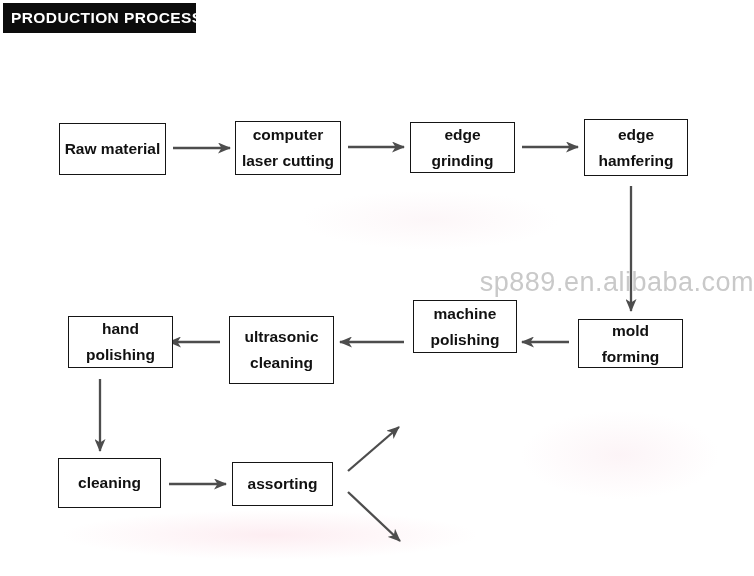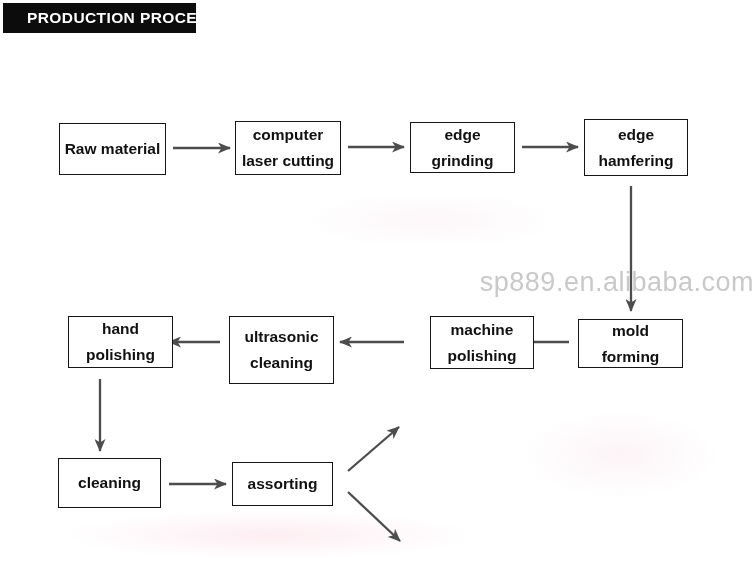--- a/index.html
+++ b/index.html
@@ -33,7 +33,7 @@
     font-weight: bold;
     letter-spacing: 0.4px;
     line-height: 30px;
-    padding-left: 24px;
+    padding-left: 8px;
     box-sizing: border-box;
     white-space: nowrap;
   }

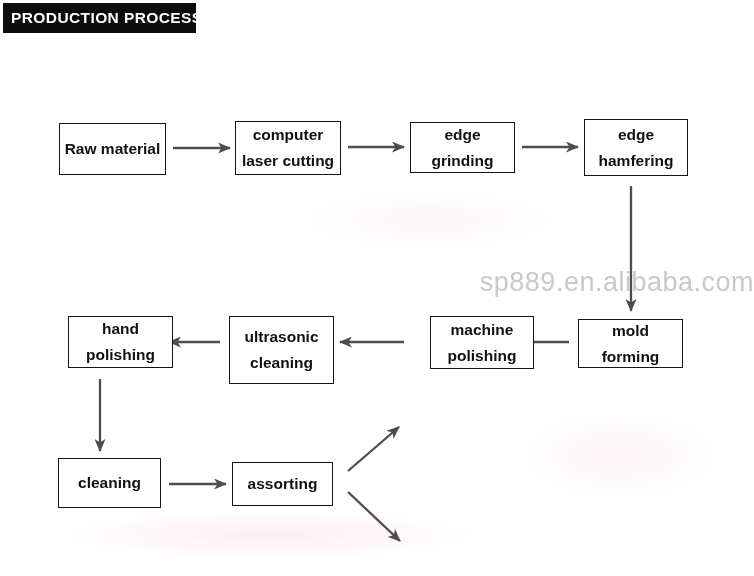--- a/index.html
+++ b/index.html
@@ -77,7 +77,7 @@
   .n-edge-hamfering      { left: 584px; top: 119px; width: 104px; height: 57px; }
   .n-hand-polishing      { left: 68px;  top: 316px; width: 105px; height: 52px; }
   .n-ultrasonic-cleaning { left: 229px; top: 316px; width: 105px; height: 68px; }
-  .n-machine-polishing   { left: 413px; top: 316px; width: 104px; height: 53px; margin-left: 17px; }
+  .n-machine-polishing   { left: 413px; top: 300px; width: 104px; height: 53px; }
   .n-mold-forming        { left: 578px; top: 319px; width: 105px; height: 49px; }
   .n-cleaning            { left: 58px;  top: 458px; width: 103px; height: 50px; }
   .n-assorting           { left: 232px; top: 462px; width: 101px; height: 44px; }

